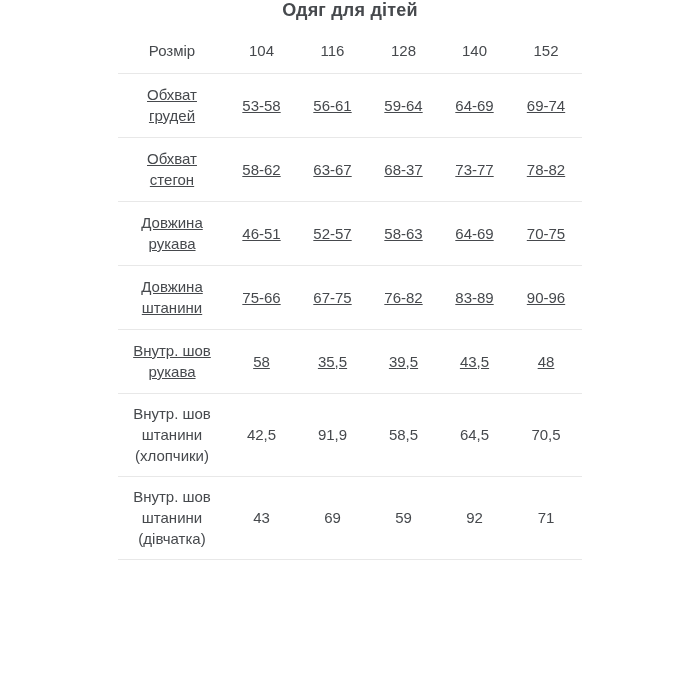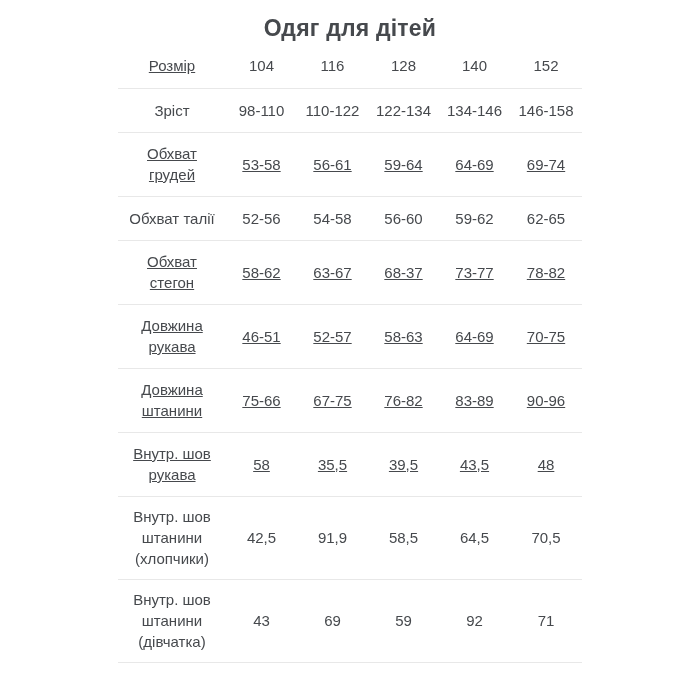--- a/index.html
+++ b/index.html
@@ -17,9 +17,9 @@
   .page-title {
     width: 700px;
     text-align: center;
-    font-size: 23px;
+    font-size: 18px;
     font-weight: 700;
-    padding-top: 15px;
+    padding-top: 0;
     height: 29px;
     letter-spacing: 0.2px;
   }

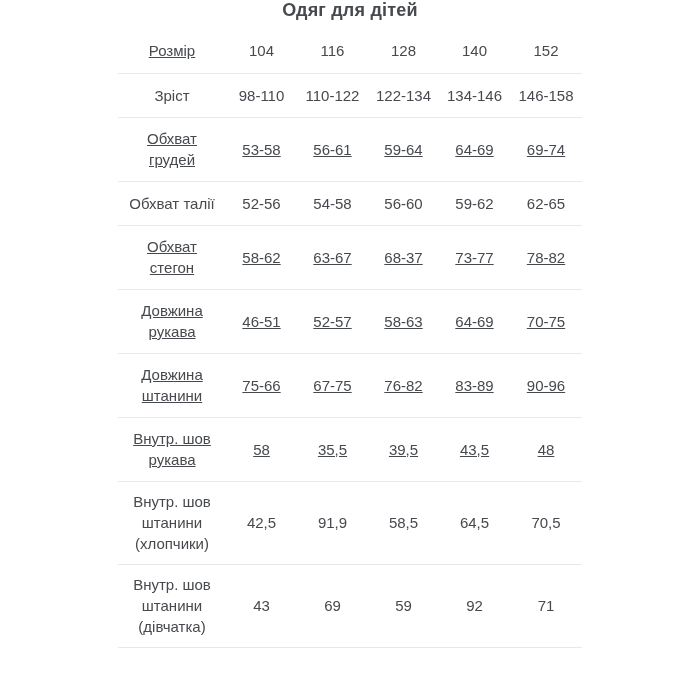--- a/index.html
+++ b/index.html
@@ -43,7 +43,6 @@
     white-space: pre-line;
   }
   th.size-header-label span {
-    text-decoration: underline;
     text-align: right;
   }
   tr.h-1 { height: 44px; }

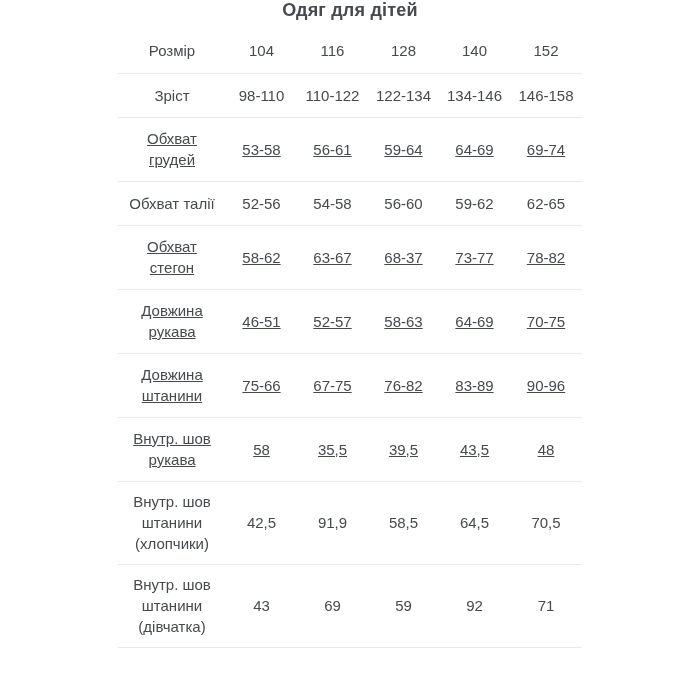--- a/index.html
+++ b/index.html
@@ -76,14 +76,6 @@
   </thead>
   <tbody>
 
-  <tr class="h-1">
-        <td class="label-cell">Зріст</td>
-        <td>98-110</td>
-        <td>110-122</td>
-        <td>122-134</td>
-        <td>134-146</td>
-        <td>146-158</td>
-      </tr>
       <tr class="h-2">
         <td class="label-cell">Обхват
 грудей</td>

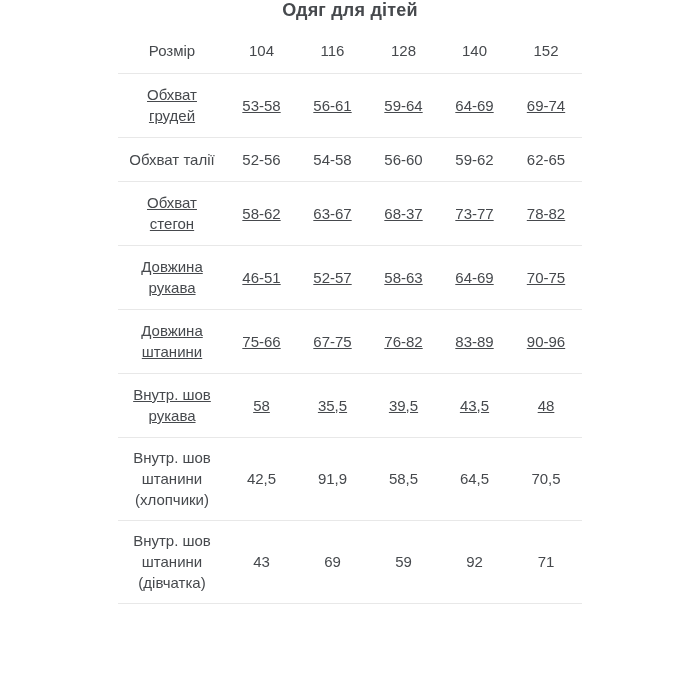--- a/index.html
+++ b/index.html
@@ -85,14 +85,6 @@
         <td>64-69</td>
         <td>69-74</td>
       </tr>
-      <tr class="h-1">
-        <td class="label-cell">Обхват талії</td>
-        <td>52-56</td>
-        <td>54-58</td>
-        <td>56-60</td>
-        <td>59-62</td>
-        <td>62-65</td>
-      </tr>
       <tr class="h-2">
         <td class="label-cell">Обхват
 стегон</td>

